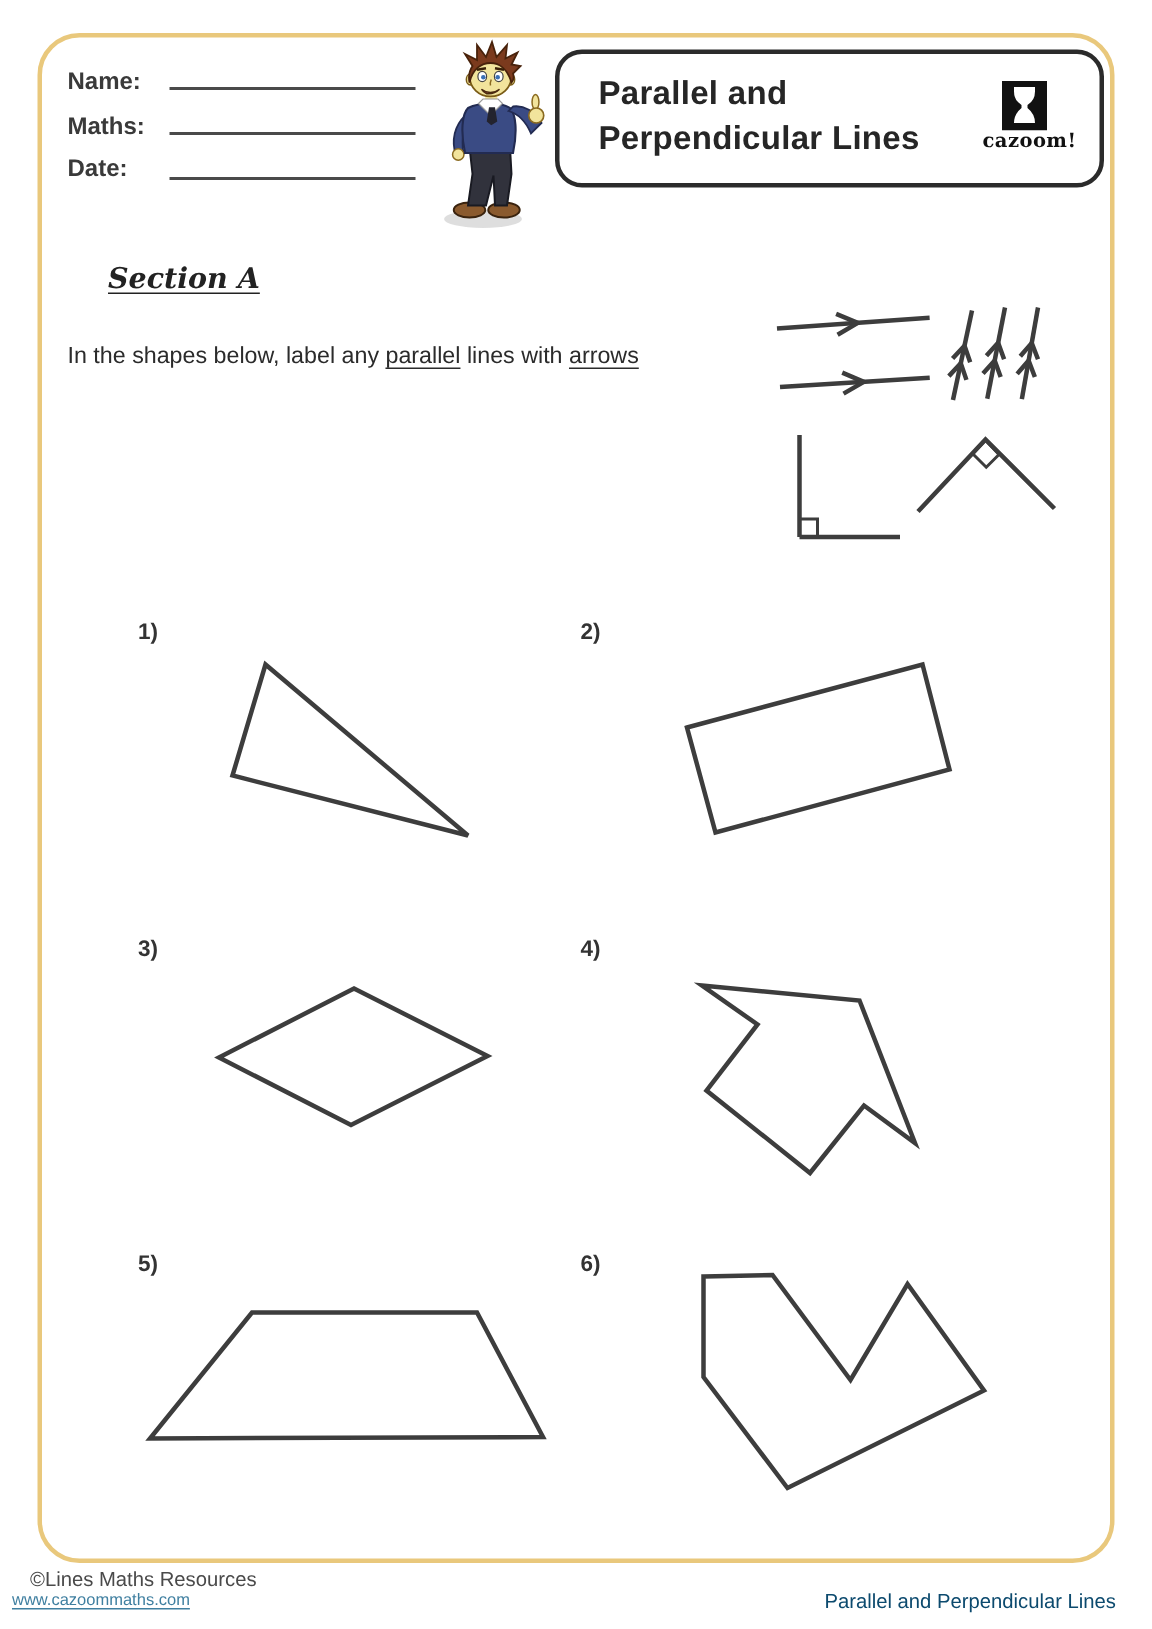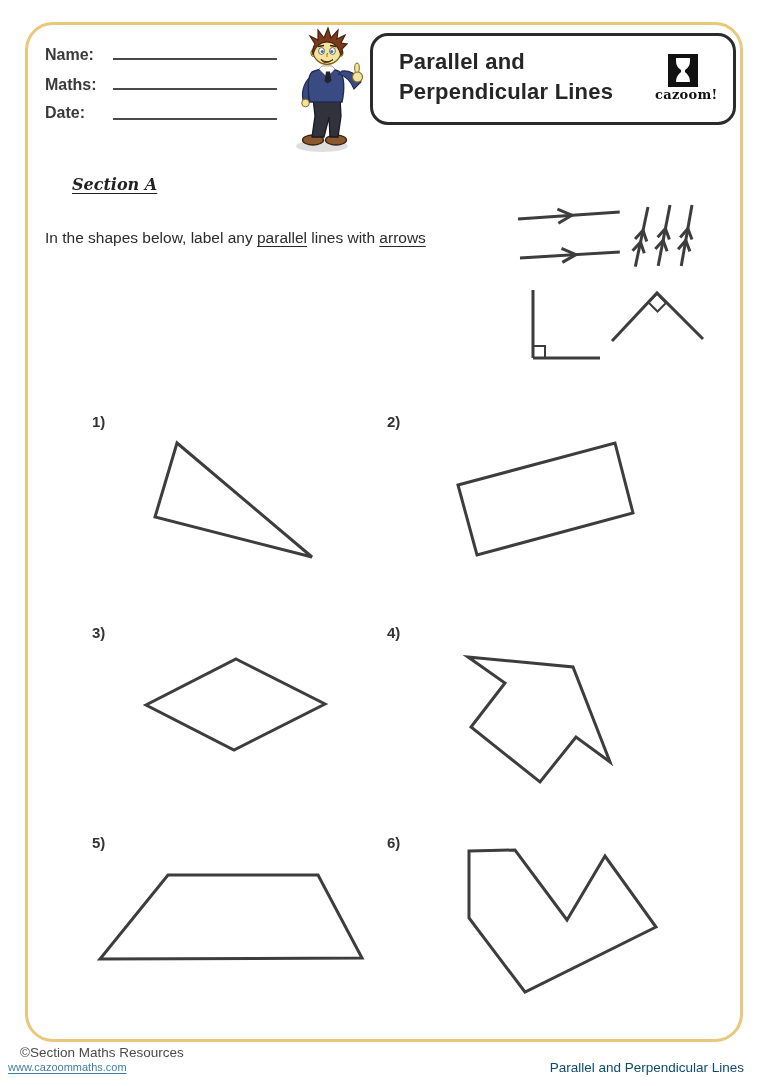--- a/index.html
+++ b/index.html
@@ -37,7 +37,7 @@
   .section-heading {
     position:absolute; left:72px; top:175px;
     font-family:"DejaVu Serif", serif; font-style:italic; font-weight:bold;
-    font-size:16px; color:#222; text-decoration:underline; text-underline-offset:3px;
+    font-size:19px; color:#222; text-decoration:underline; text-underline-offset:3px;
   }
   
   .instr { position:absolute; left:45px; font-size:15.5px; color:#2b2b2b; }

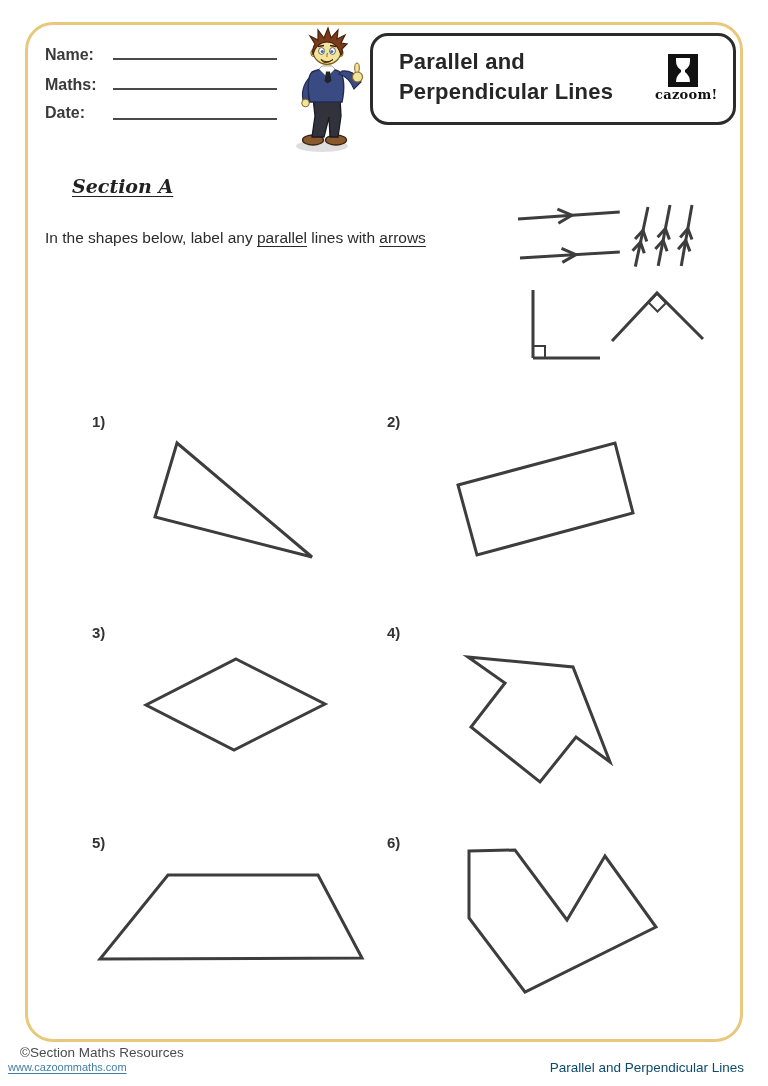--- a/index.html
+++ b/index.html
@@ -190,7 +190,7 @@
       <polygon points="469,851 515,850 567,920 605,856 656,927 525,992 469,918" fill="none" stroke="#3d3d3d" stroke-width="3" stroke-linejoin="miter"></polygon>
     </svg>
 
-  <div class="footer-copy">©Section Maths Resources</div>
+  <div class="footer-copy">©Lines Maths Resources</div>
   <a class="footer-link">www.cazoommaths.com</a>
   <div class="footer-doc">Parallel and Perpendicular Lines</div>
 

